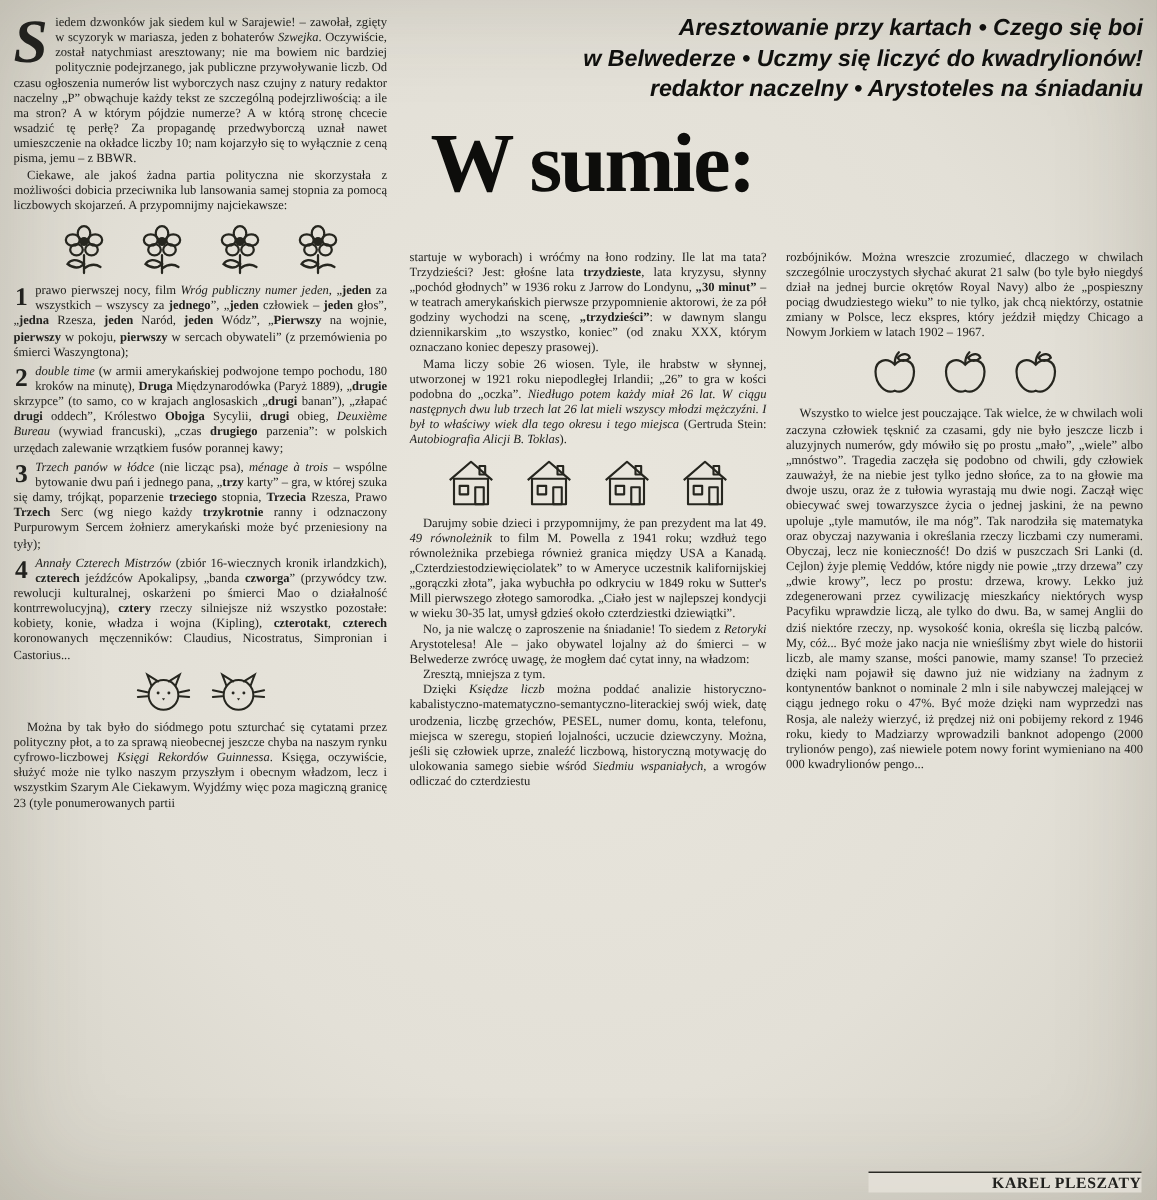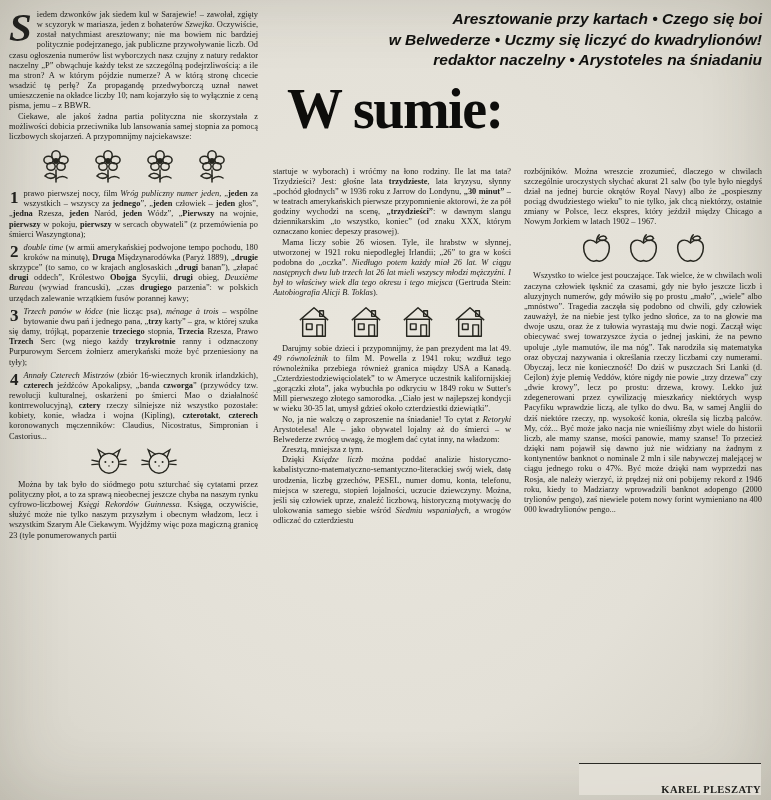--- a/index.html
+++ b/index.html
@@ -178,7 +178,7 @@
               </svg></span>
           </div>
           <p class="para ind"><span>Darujmy sobie dzieci i przypomnijmy, że pan prezydent ma lat 49. </span><span class="i">49 równoleżnik</span><span> to film M. Powella z 1941 roku; wzdłuż tego równoleżnika przebiega również granica między USA a Kanadą. „Czterdziestodziewięciolatek” to w Ameryce uczestnik kalifornijskiej „gorączki złota”, jaka wybuchła po odkryciu w 1849 roku w Sutter's Mill pierwszego złotego samorodka. „Ciało jest w najlepszej kondycji w wieku 30-35 lat, umysł gdzieś około czterdziestki dziewiątki”.</span></p>
-          <p class="para ind"><span>No, ja nie walczę o zaproszenie na śniadanie! To cytat z </span><span class="i">Retoryki</span><span> Arystotelesa! Ale – jako obywatel lojalny aż do śmierci – w Belwederze zwrócę uwagę, że mogłem dać cytat inny, na władzom:</span></p>
+          <p class="para ind"><span>No, ja nie walczę o zaproszenie na śniadanie! To siedem z </span><span class="i">Retoryki</span><span> Arystotelesa! Ale – jako obywatel lojalny aż do śmierci – w Belwederze zwrócę uwagę, że mogłem dać cytat inny, na władzom:</span></p>
           <p class="para ind"><span>Zresztą, mniejsza z tym.</span></p>
           <p class="para ind"><span>Dzięki </span><span class="i">Księdze liczb</span><span> można poddać analizie historyczno-kabalistyczno-matematyczno-semantyczno-literackiej swój wiek, datę urodzenia, liczbę grzechów, PESEL, numer domu, konta, telefonu, miejsca w szeregu, stopień lojalności, uczucie dziewczyny. Można, jeśli się człowiek uprze, znaleźć liczbową, historyczną motywację do ulokowania samego siebie wśród </span><span class="i">Siedmiu wspaniałych</span><span>, a wrogów odliczać do czterdziestu</span></p>
         </div>

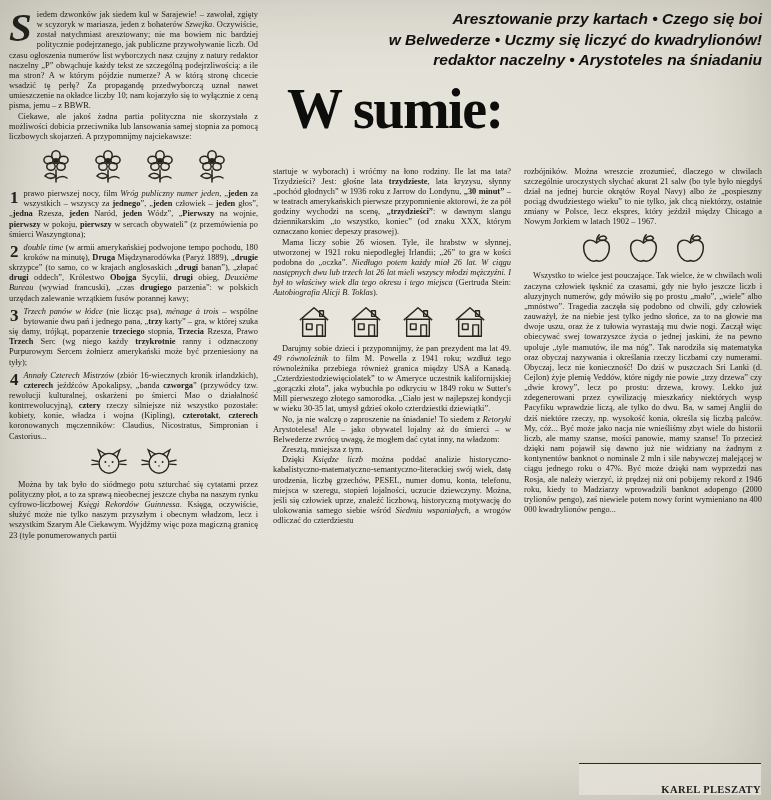--- a/index.html
+++ b/index.html
@@ -30,7 +30,7 @@
   .iconrow{display:flex;justify-content:center;align-items:flex-end;gap:14px;margin:6px 0 5px;}
   .iconrow .doodle{display:inline-block;line-height:0;}
   .byline{position:absolute;right:10px;bottom:5px;width:182px;text-align:right;font-weight:bold;
-    font-size:10.5px;letter-spacing:.4px;border-top:1px solid #2a2a25;padding-top:20px;
+    font-size:10.5px;letter-spacing:.4px;border-top:1px solid #2a2a25;padding-top:2px;
     background:rgba(227,224,215,.92);}
 </style>
 </head>

